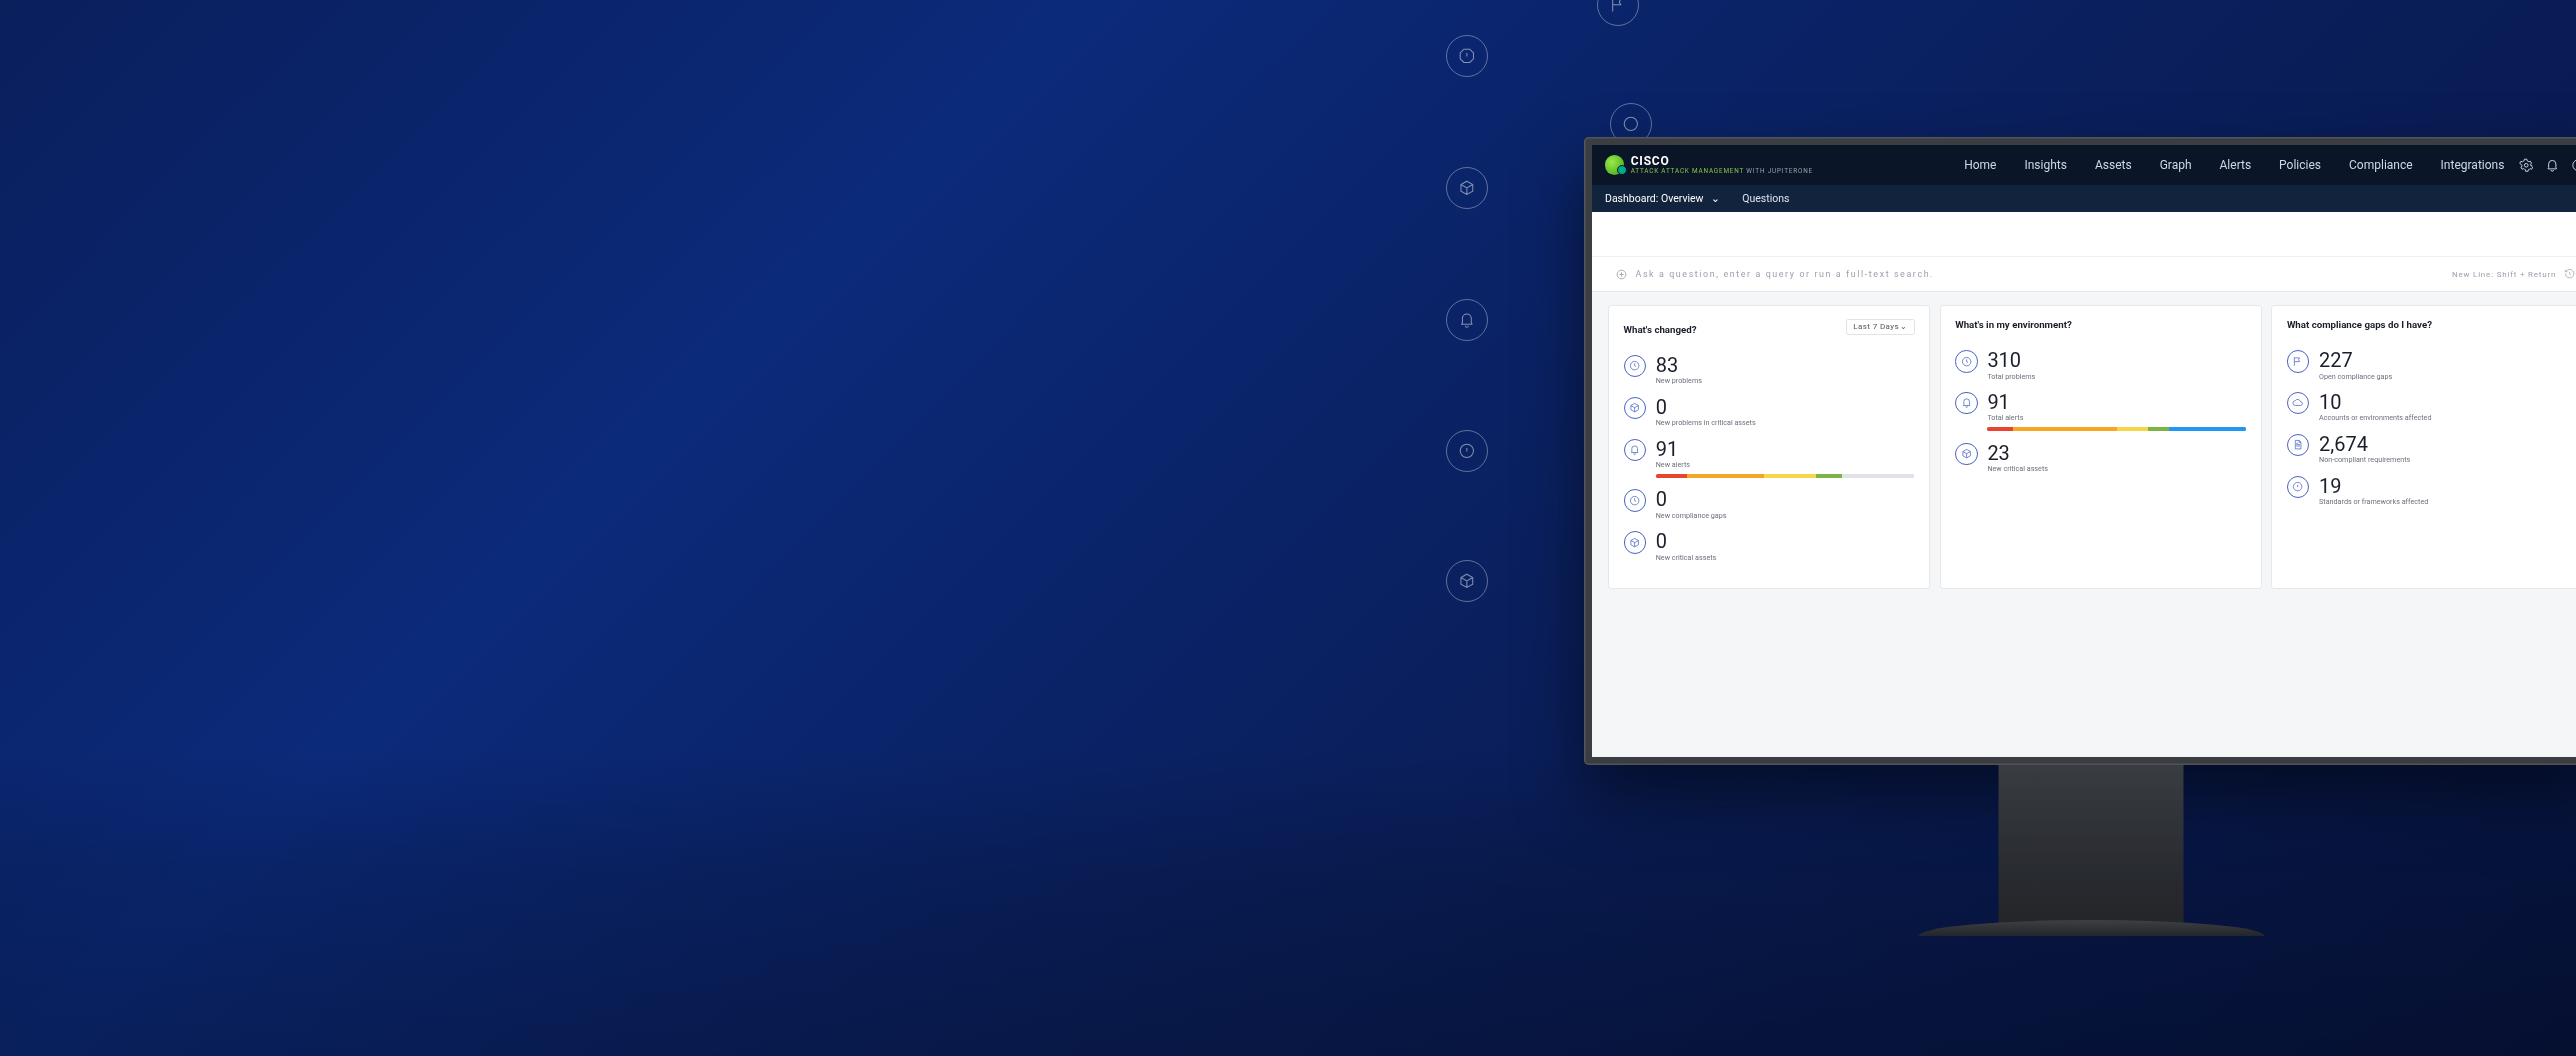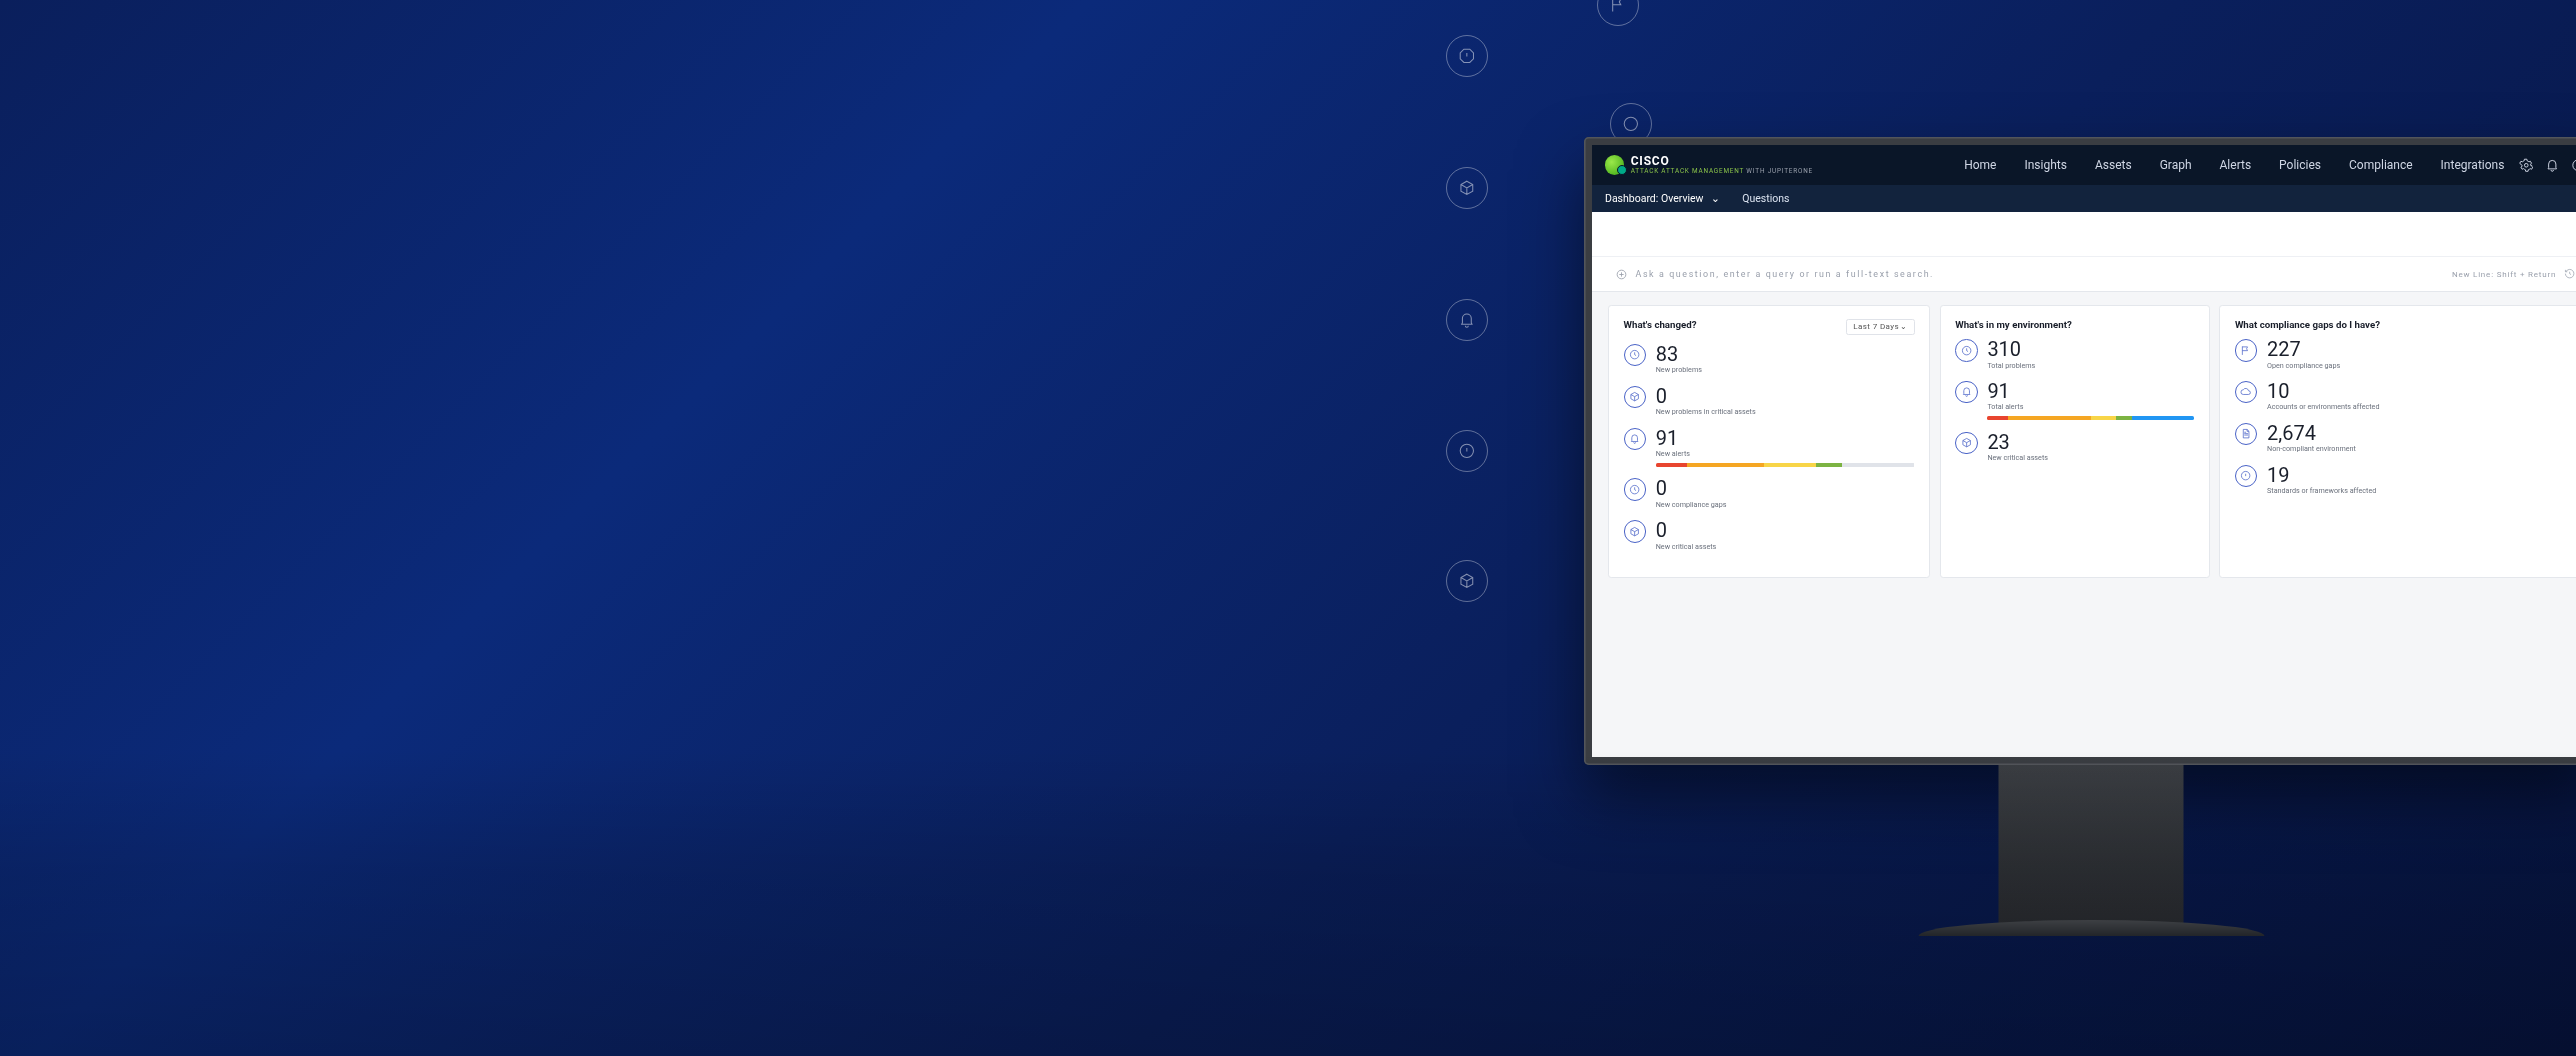--- a/index.html
+++ b/index.html
@@ -56,7 +56,7 @@
 .cards { display:flex; gap:9.7px; padding:13px 13px 13px 16px; background:#f5f6f8; }
 .card { background:#fff; border:0.8px solid #e4e7ec; border-radius:3.2px; padding:13px 14.5px 14.5px; }
 .card.c1 { width:322px; } .card.c2 { width:270px; } .card.c3 { flex:1; }
-.card-title-row { display:flex; align-items:flex-start; margin-bottom:9px; }
+.card-title-row { display:flex; align-items:flex-end; margin-bottom:20px; }
 .card-title { font-size:9.7px; font-weight:700; color:#1a1f2b; }
 .pill { margin-left:auto; border:0.8px solid #e0e3e9; border-radius:2.4px; padding:2.4px 6.4px; font-size:8px; color:#555;
   display:flex; align-items:center; gap:1px; cursor:pointer; letter-spacing:0.4px; }

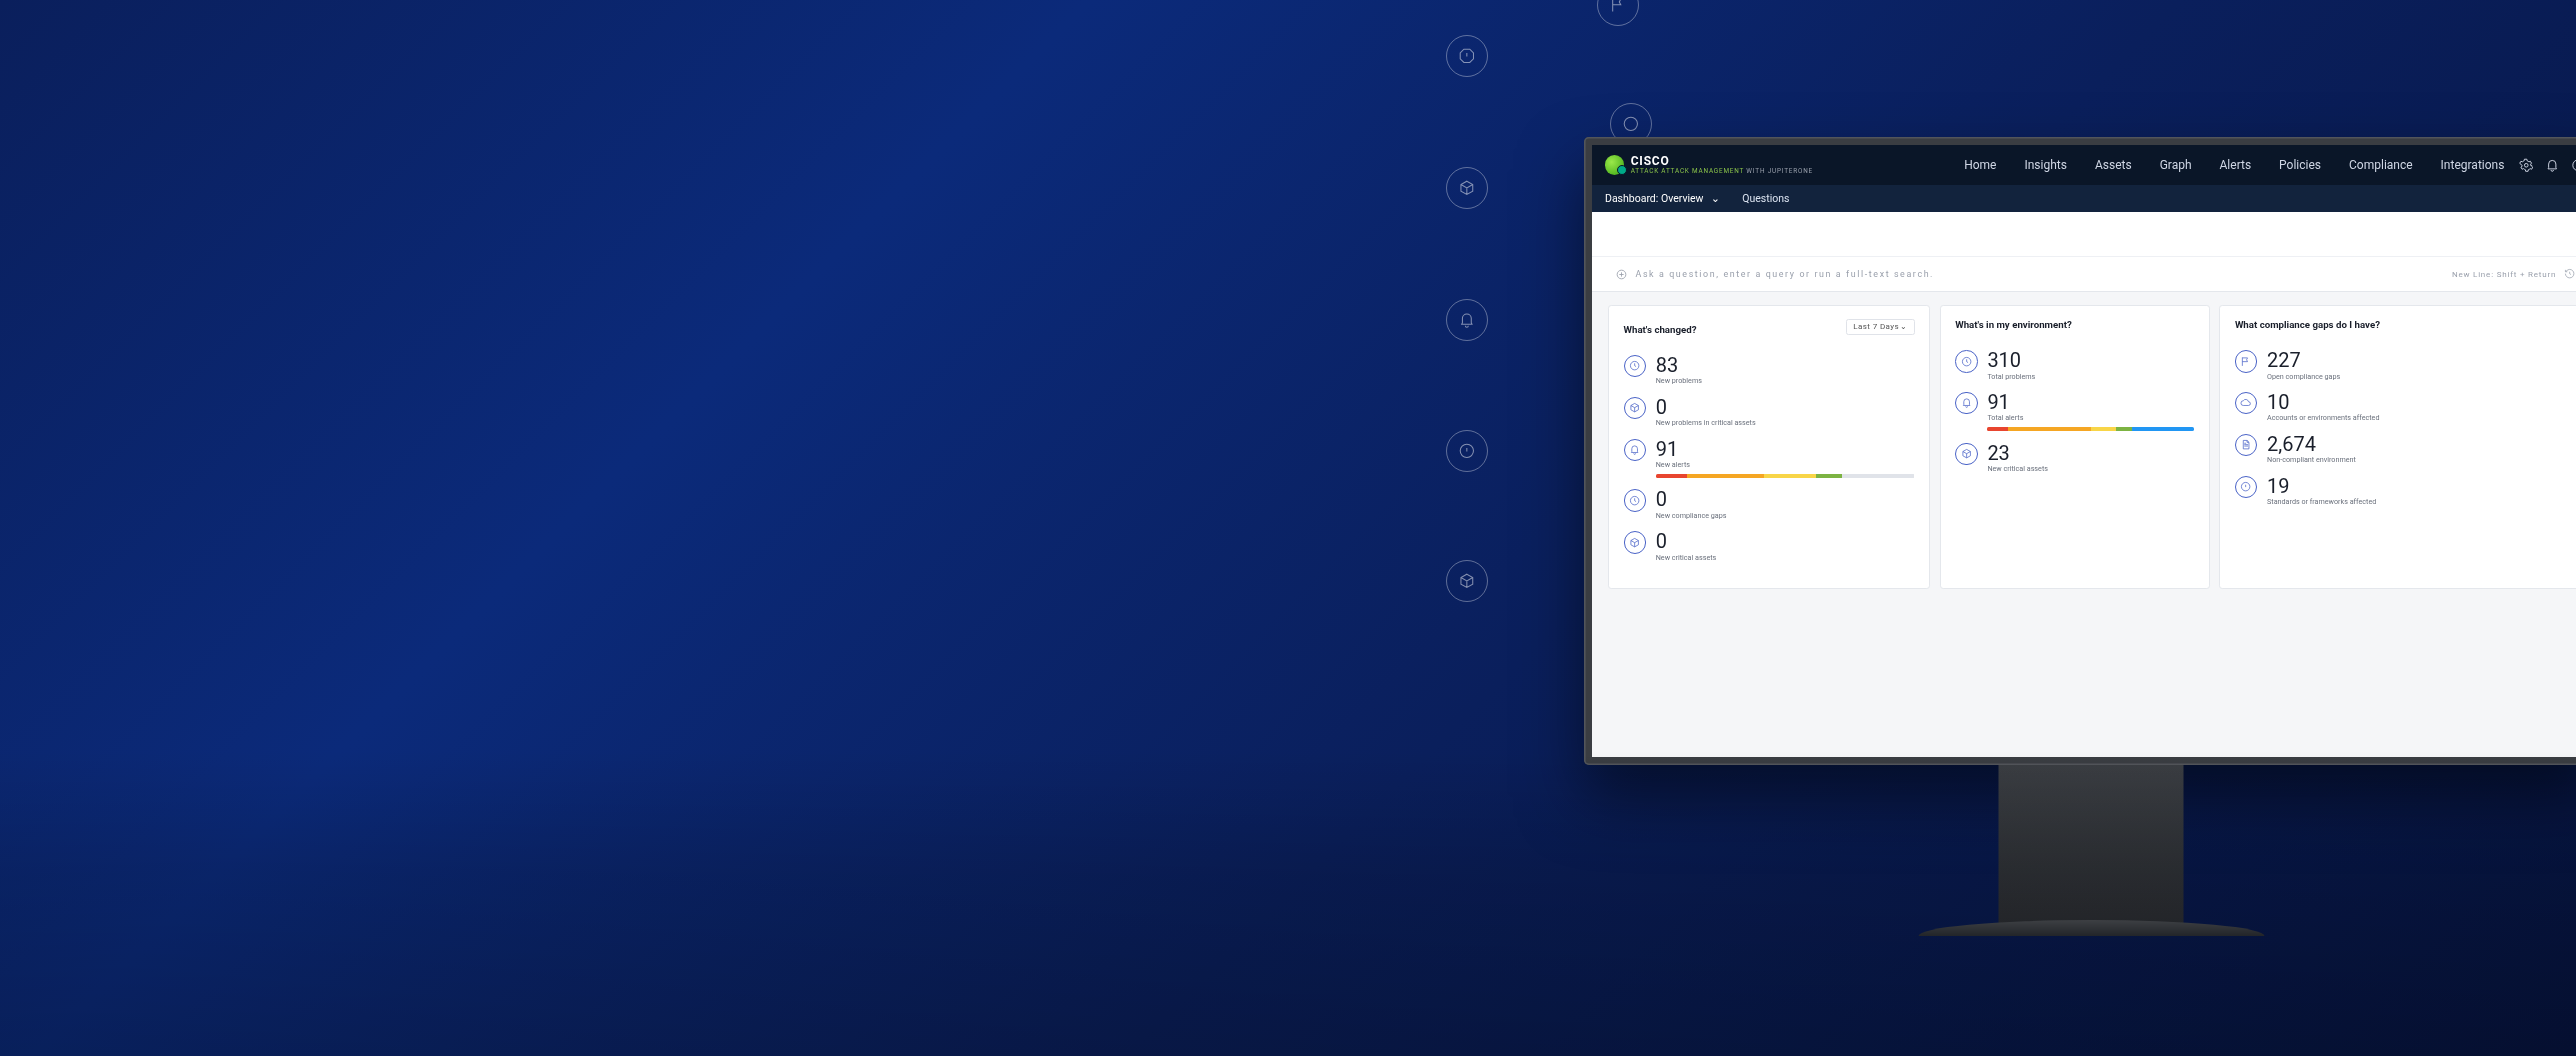--- a/index.html
+++ b/index.html
@@ -55,7 +55,7 @@
 
 .cards { display:flex; gap:9.7px; padding:13px 13px 13px 16px; background:#f5f6f8; }
 .card { background:#fff; border:0.8px solid #e4e7ec; border-radius:3.2px; padding:13px 14.5px 14.5px; }
-.card.c1 { width:322px; } .card.c2 { width:270px; } .card.c3 { flex:1; }
+.card.c1 { width:322px; } .card.c2 { width:322px; } .card.c3 { flex:1; }
 .card-title-row { display:flex; align-items:flex-end; margin-bottom:20px; }
 .card-title { font-size:9.7px; font-weight:700; color:#1a1f2b; }
 .pill { margin-left:auto; border:0.8px solid #e0e3e9; border-radius:2.4px; padding:2.4px 6.4px; font-size:8px; color:#555;

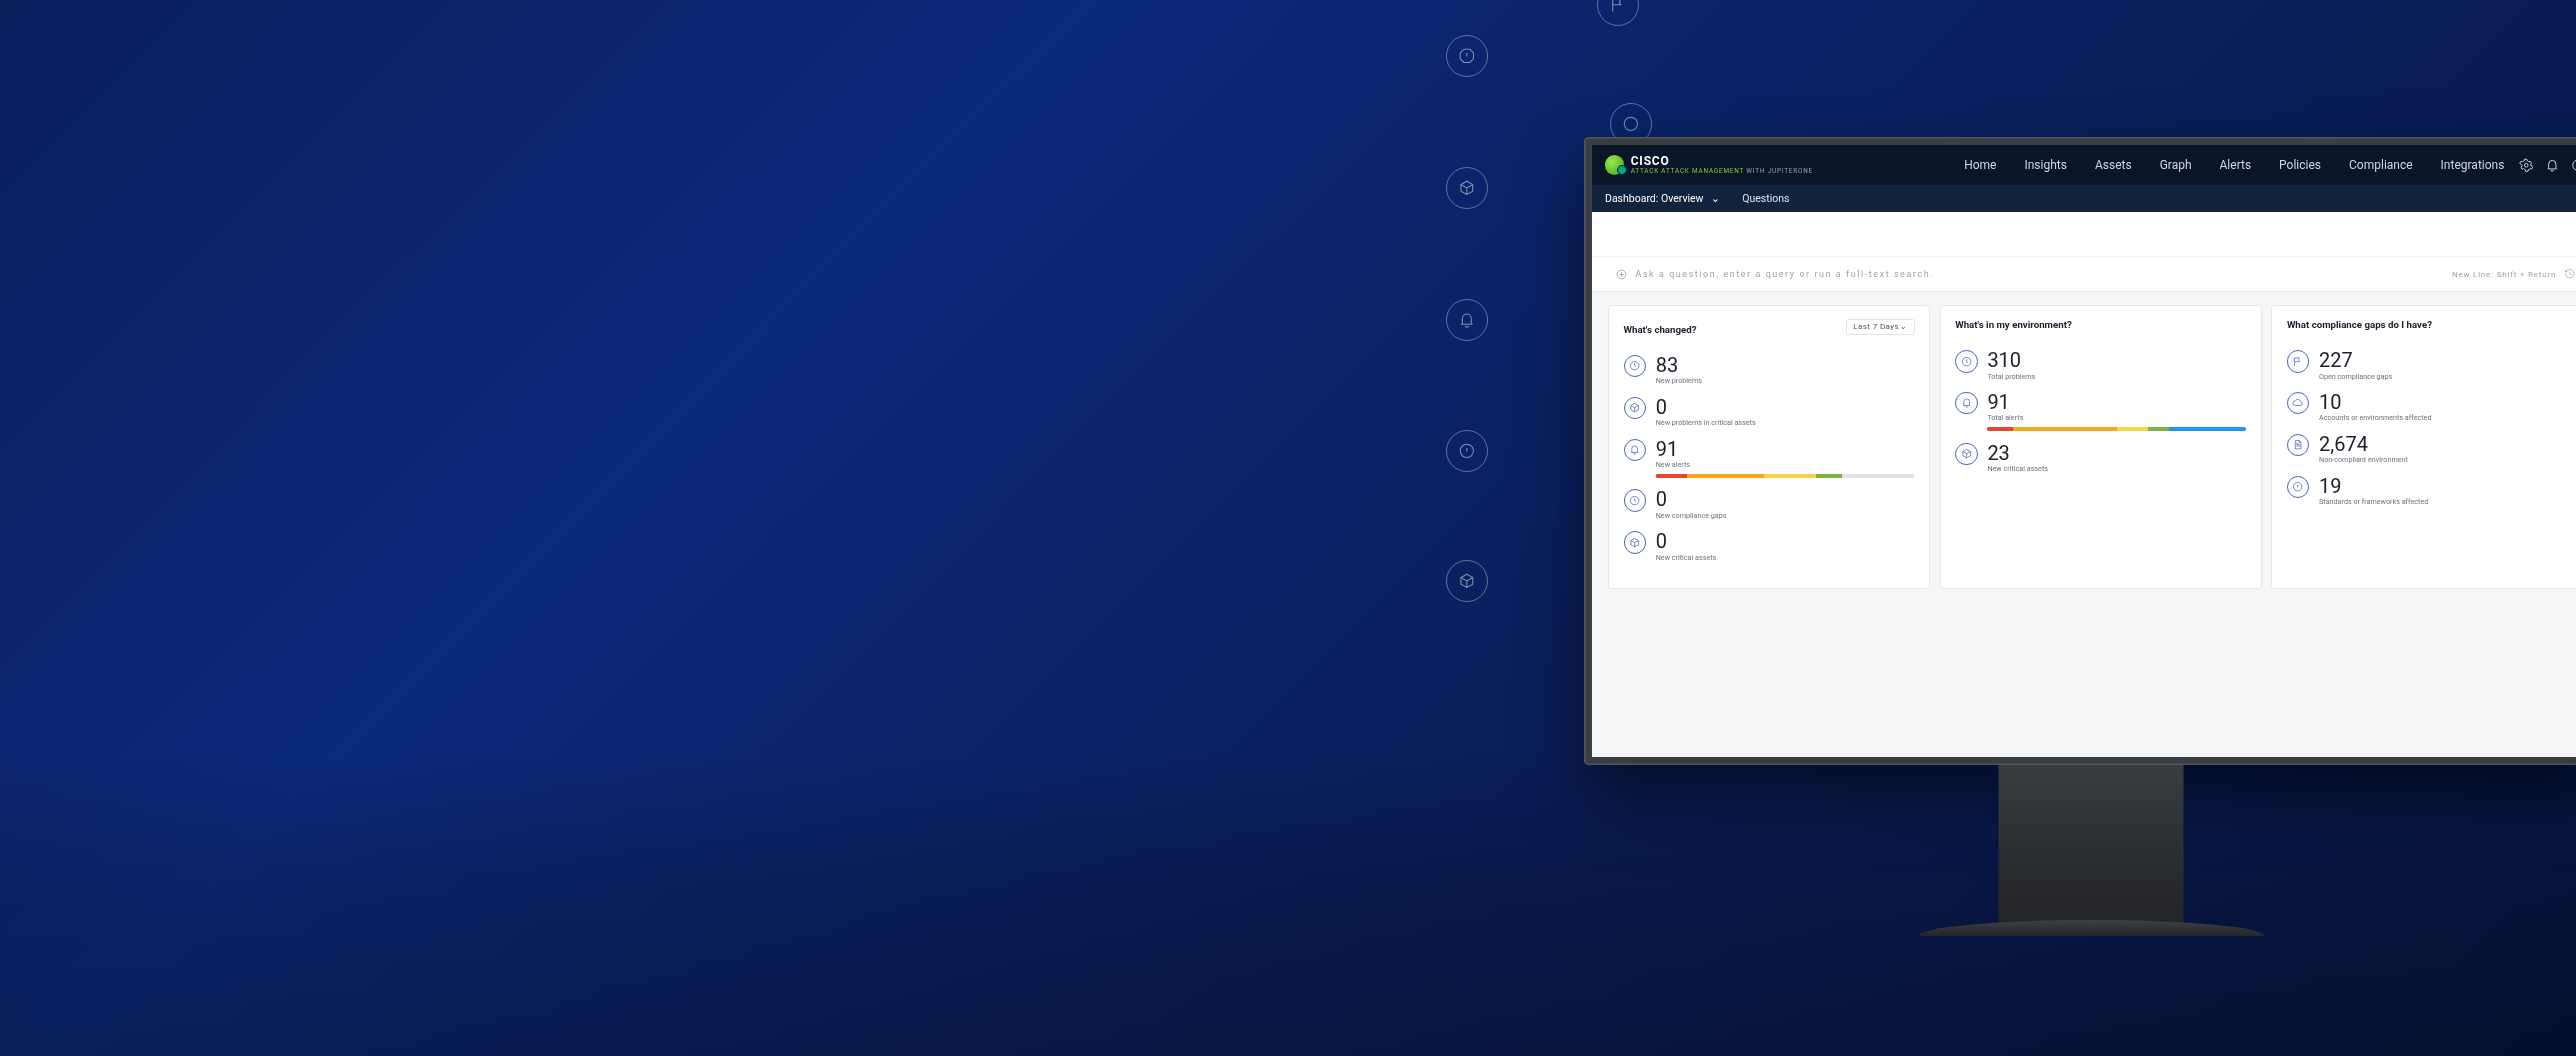--- a/index.html
+++ b/index.html
@@ -330,7 +330,7 @@
               </span>
             <span class="mv">
                 <span class="num">2,674</span>
-                <span class="lab">Non-compliant environment</span>
+                <span class="lab">Non-compliant requirements</span>
               </span>
           </div>
           <div class="metric">

